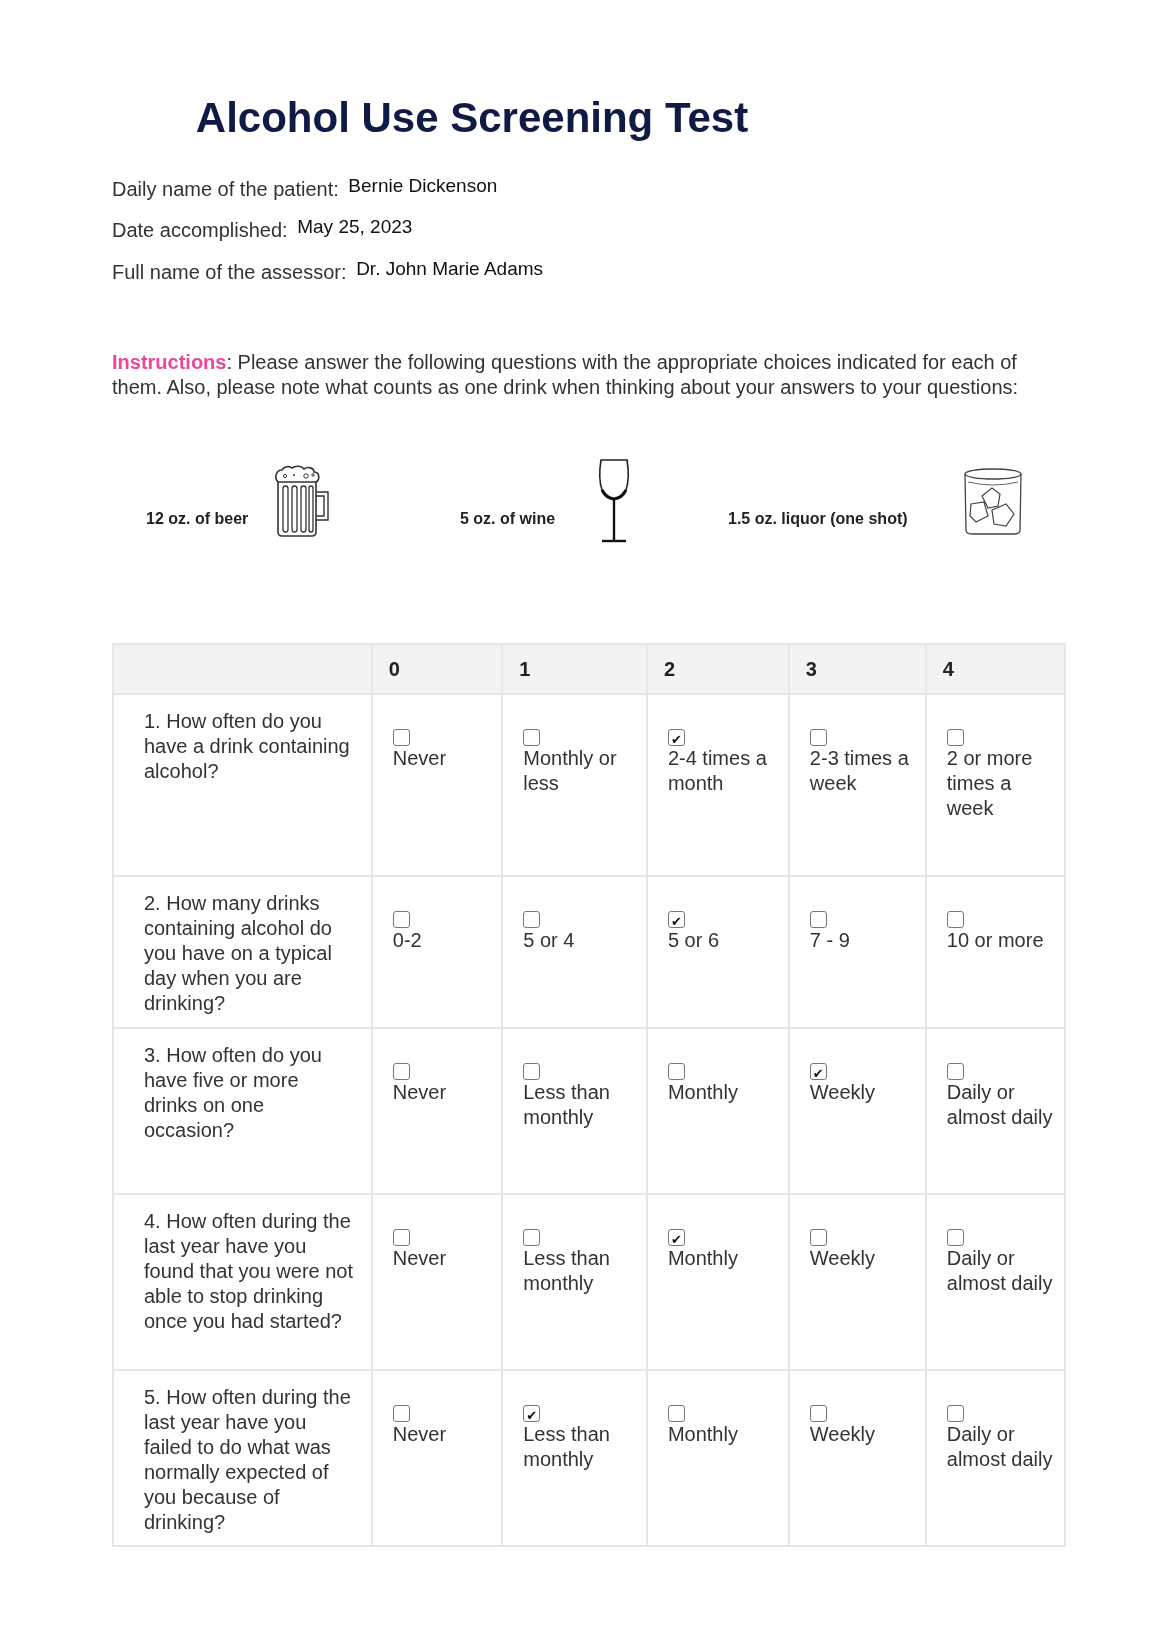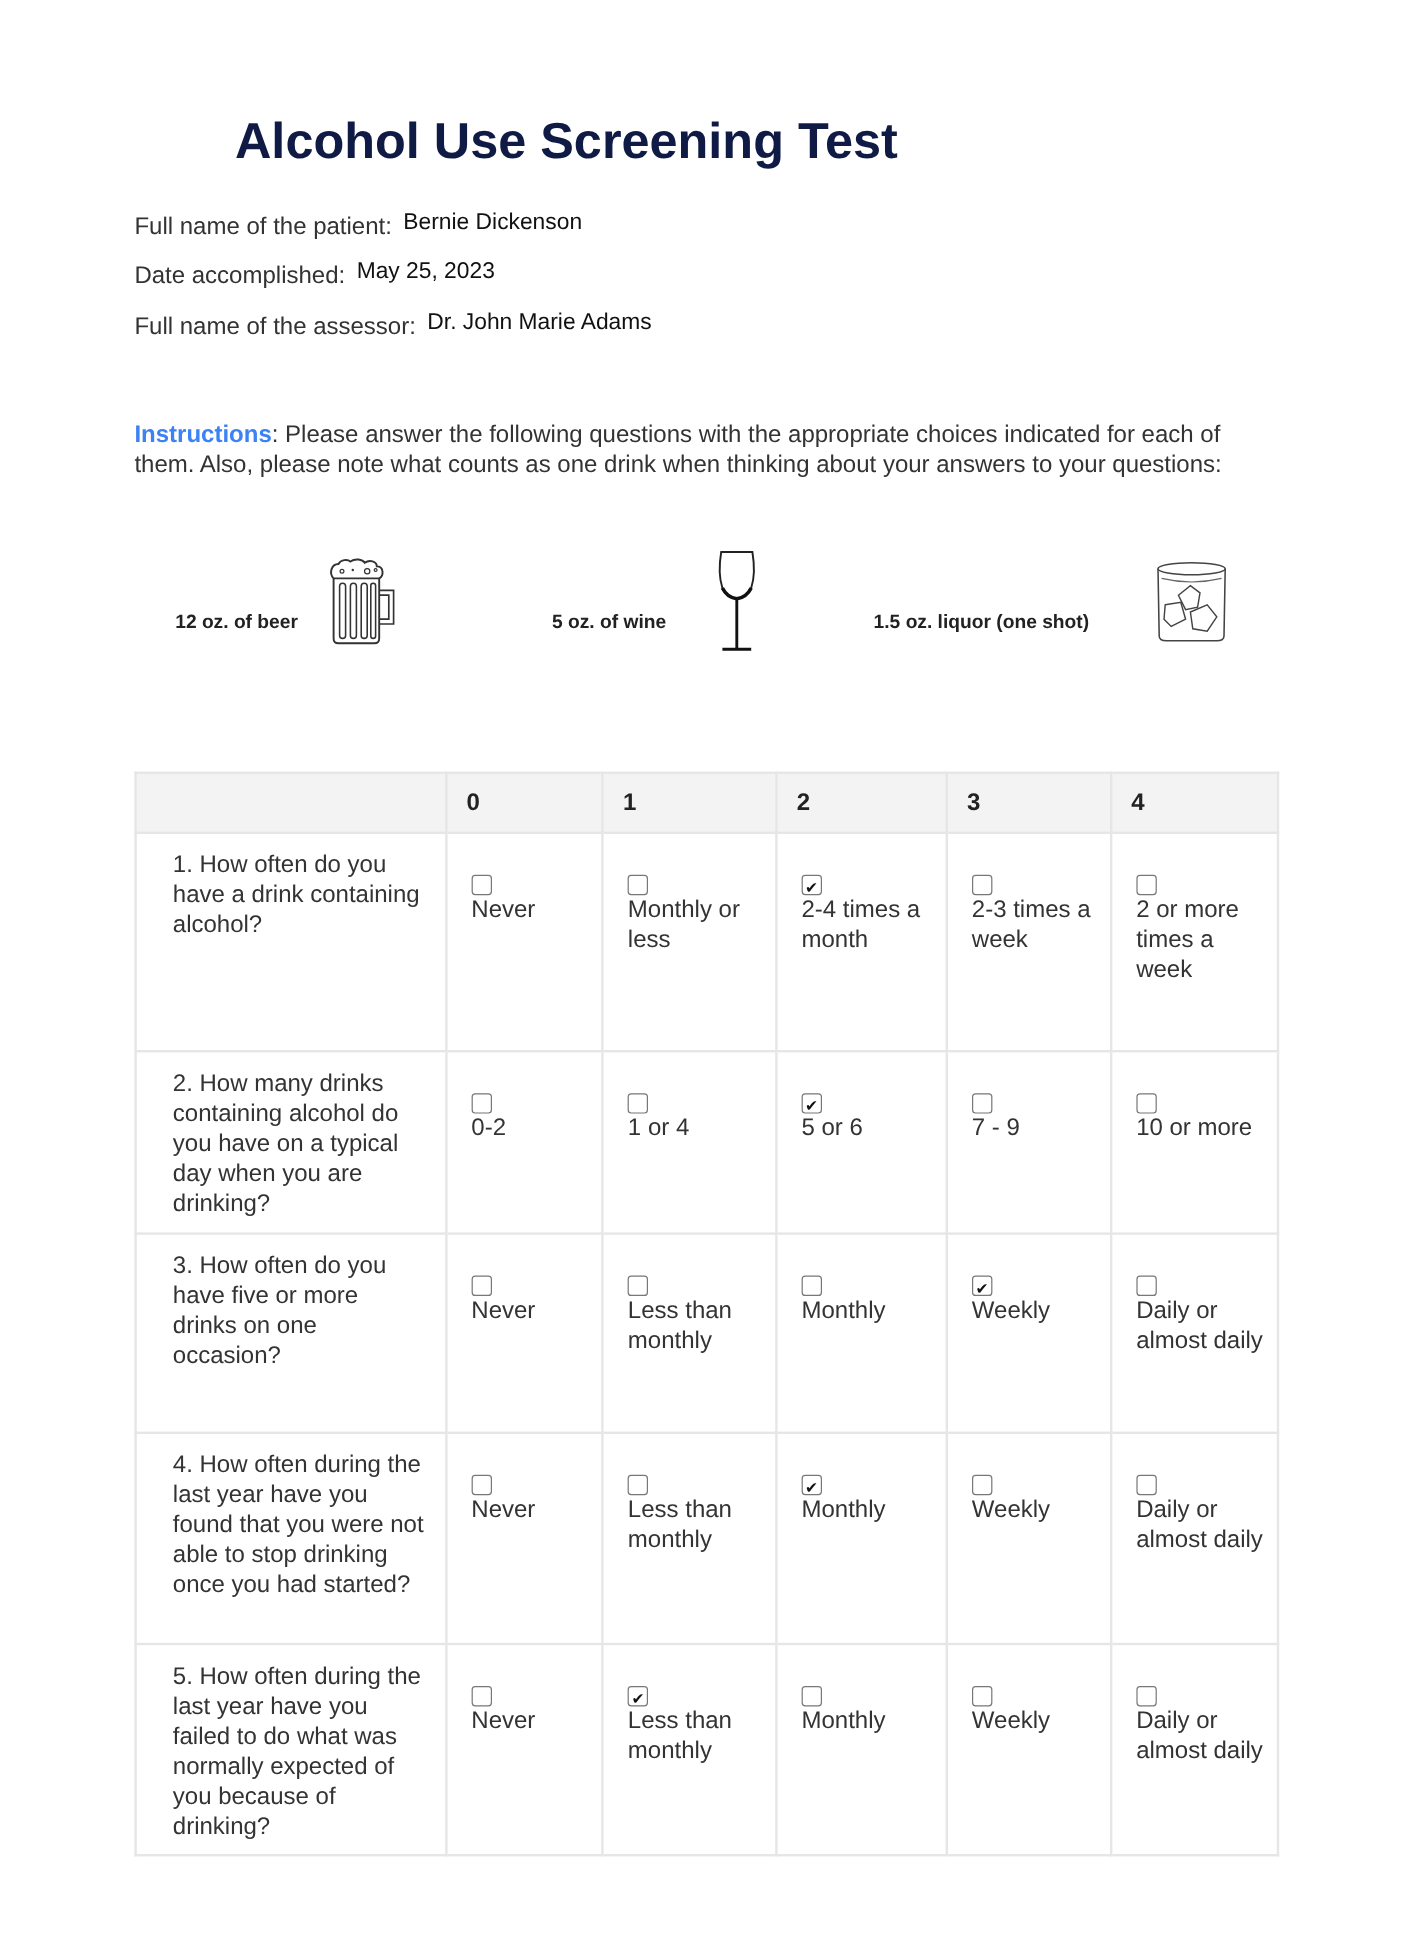--- a/index.html
+++ b/index.html
@@ -34,7 +34,7 @@
 <h1 class="title">Alcohol Use Screening Test</h1>
 
 <div class="field f1">
-  <span class="label">Full name of the patient:</span>
+  <span class="label">Daily name of the patient:</span>
   <span class="value">Bernie Dickenson</span>
 </div>
 <div class="field f2">

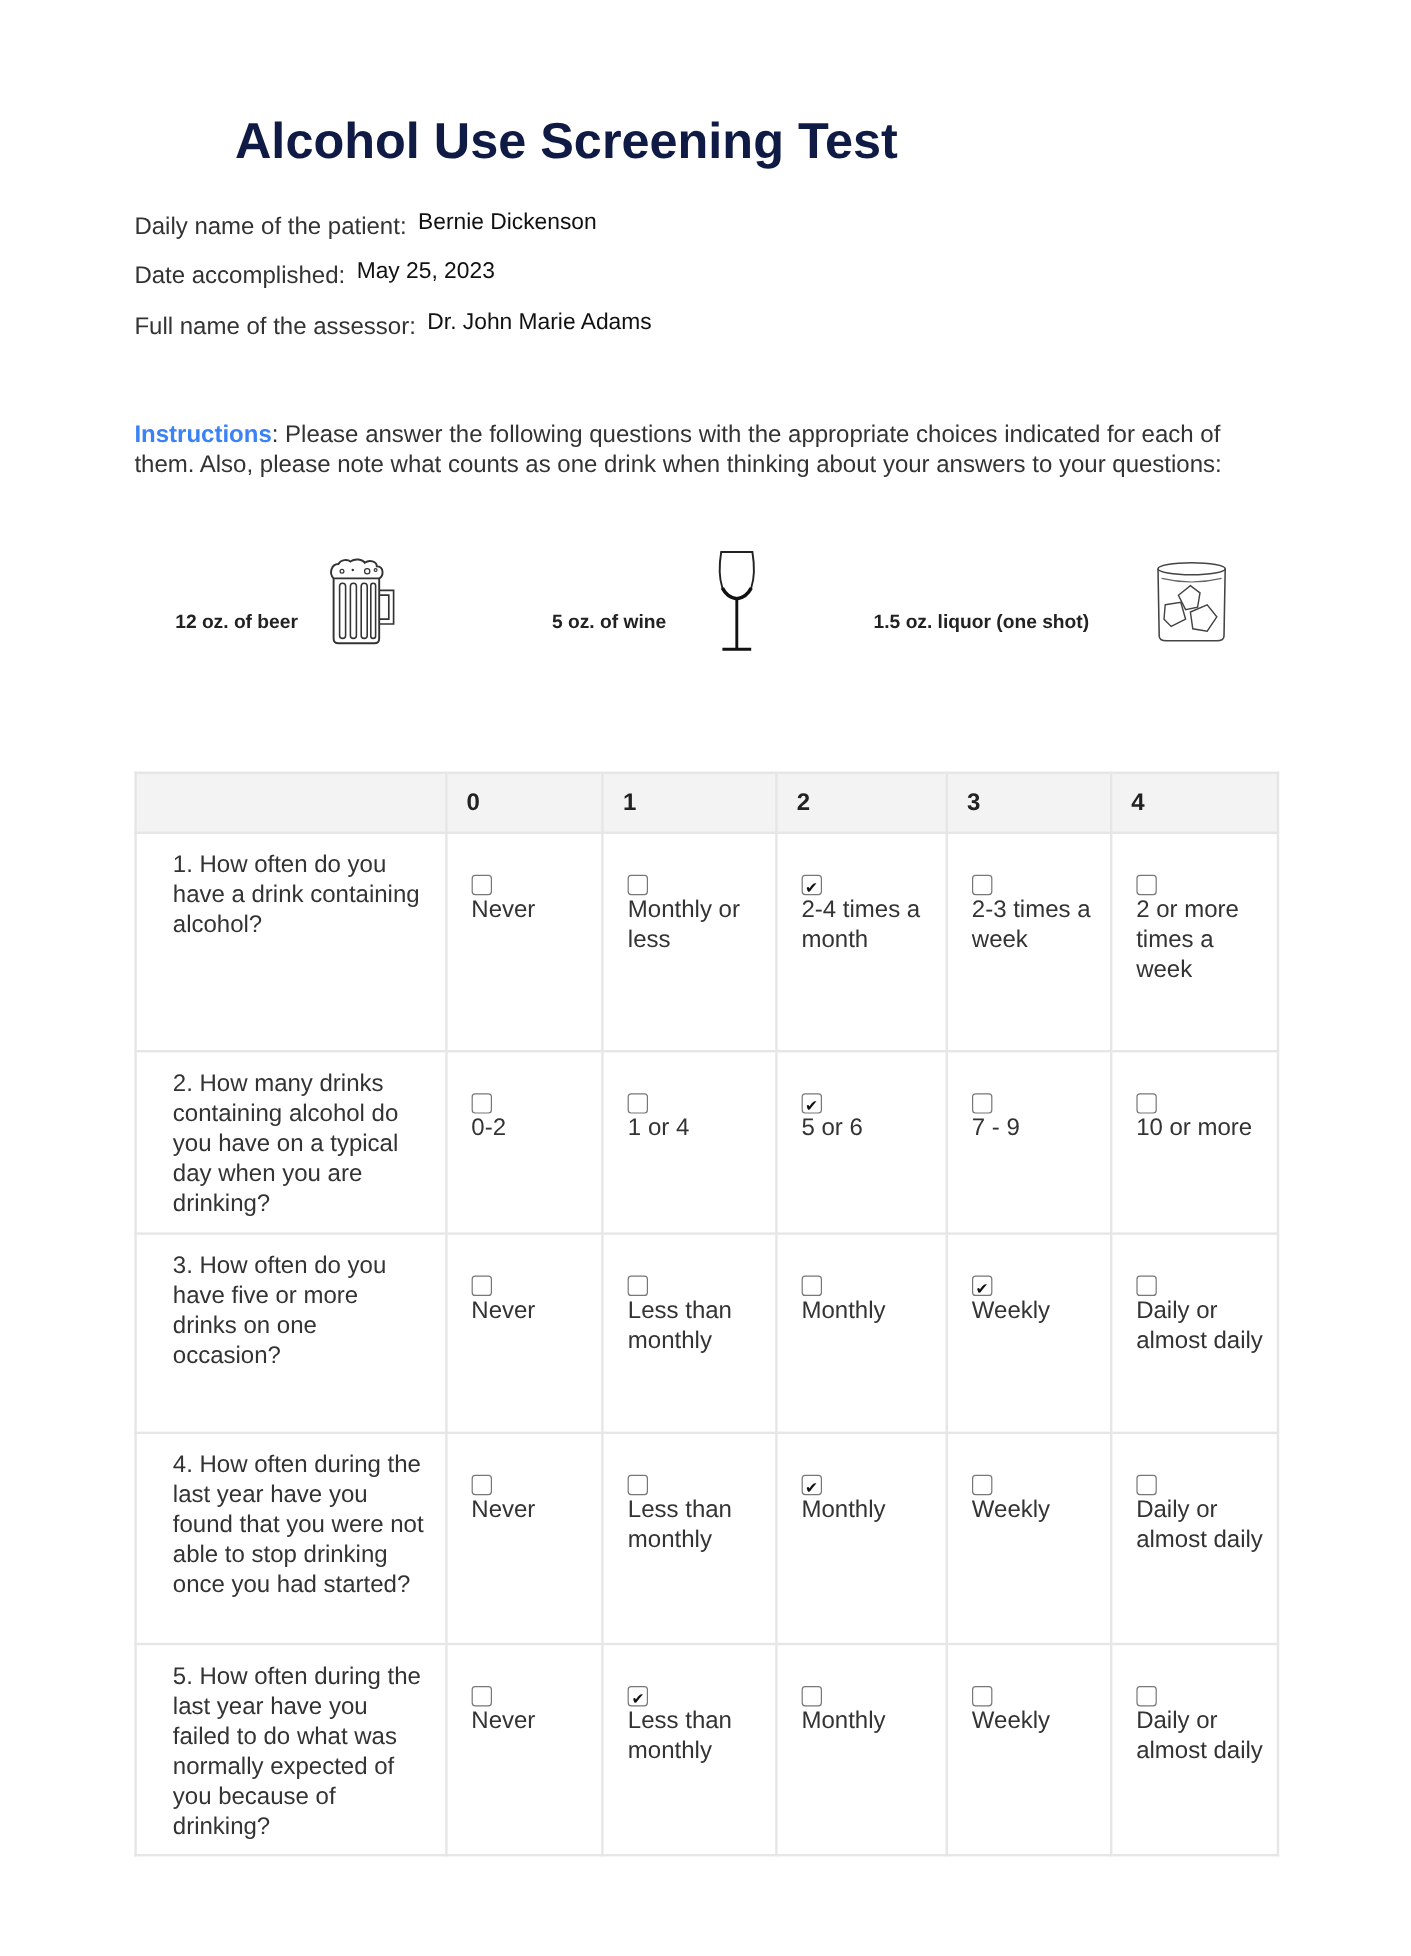--- a/index.html
+++ b/index.html
@@ -12,7 +12,7 @@
     .f2 { top: 219px; }
     .f3 { top: 261px; }
     .instructions { position: absolute; left: 112px; top: 350px; width: 940px; font-size: 20px; line-height: 25px; color: #333333; }
-    .instructions b { color: #3b82f6; margin-top: 44px; }
+    .instructions b { color: #ec4899; margin-top: 44px; }
     .drinks { position: absolute; top: 470px; left: 0; width: 1176px; height: 100px; }
     .drink-label { position: absolute; top: 40px; font-size: 16px; font-weight: bold; color: #222222; }
     .drink-icon { position: absolute; }

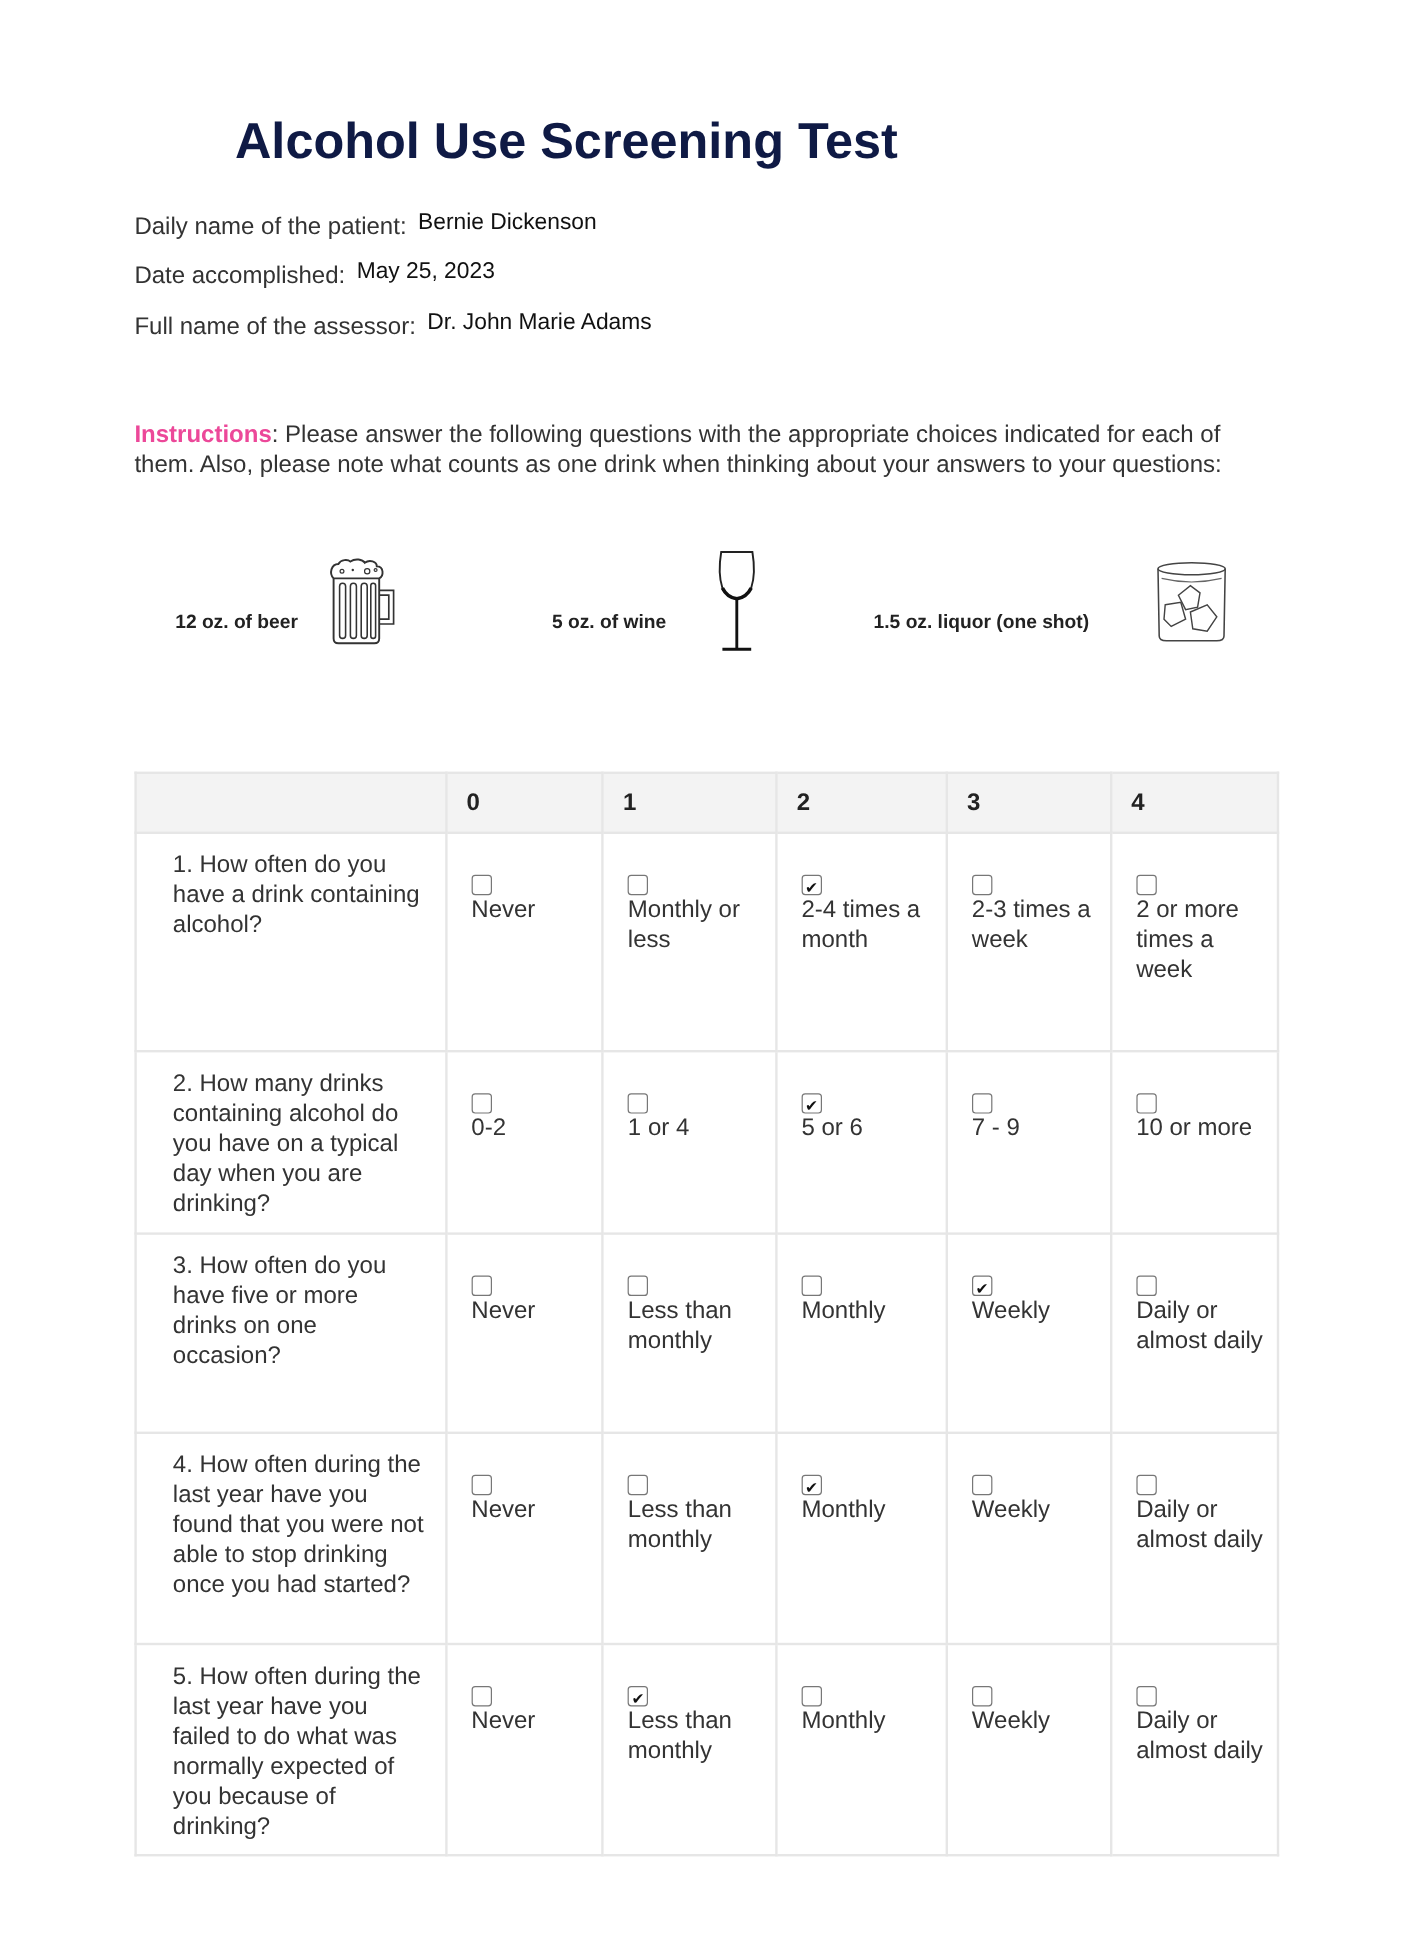--- a/index.html
+++ b/index.html
@@ -139,7 +139,7 @@
         <td class="opt c1">
           <div class="opt-wrap">
             <span class="cb"></span>
-            <span class="opt-text">1 or 4</span>
+            <span class="opt-text">5 or 4</span>
           </div>
         </td>
         <td class="opt c2">

